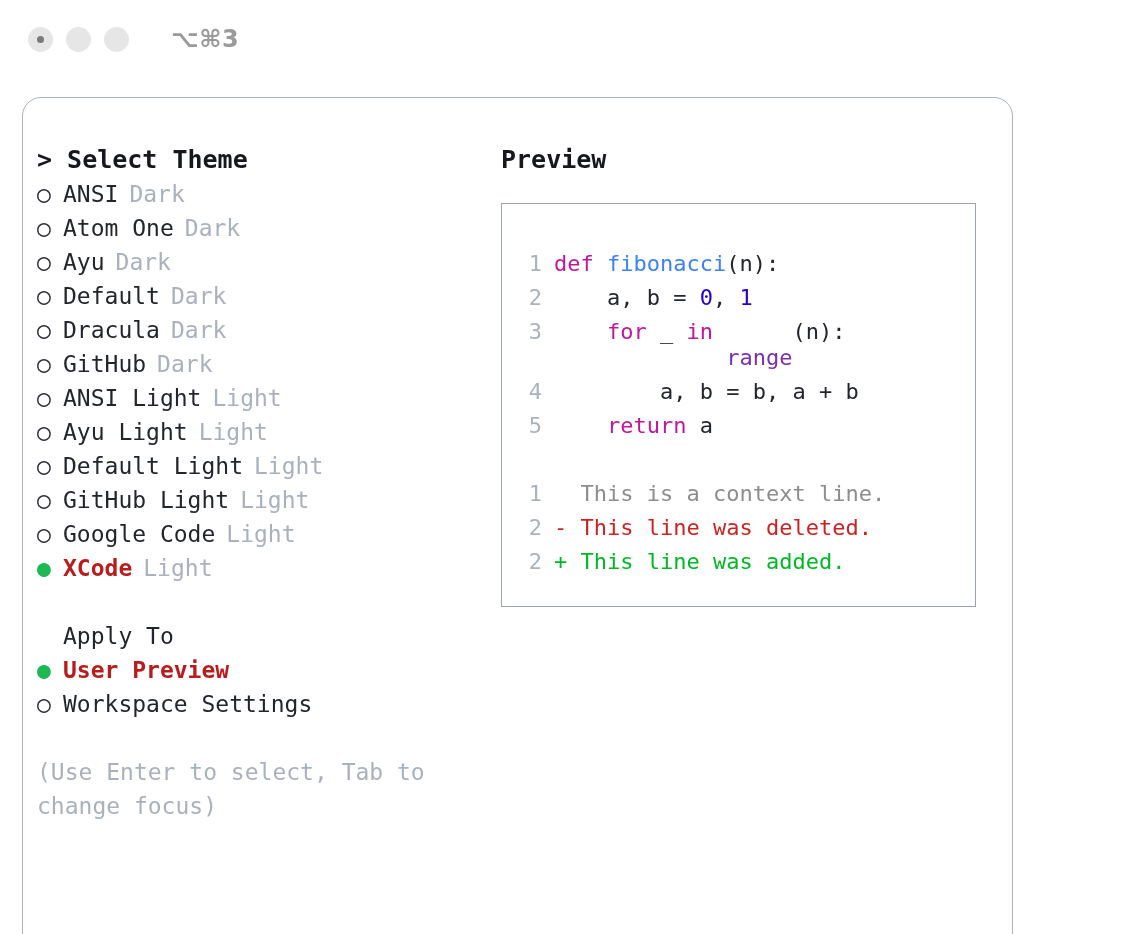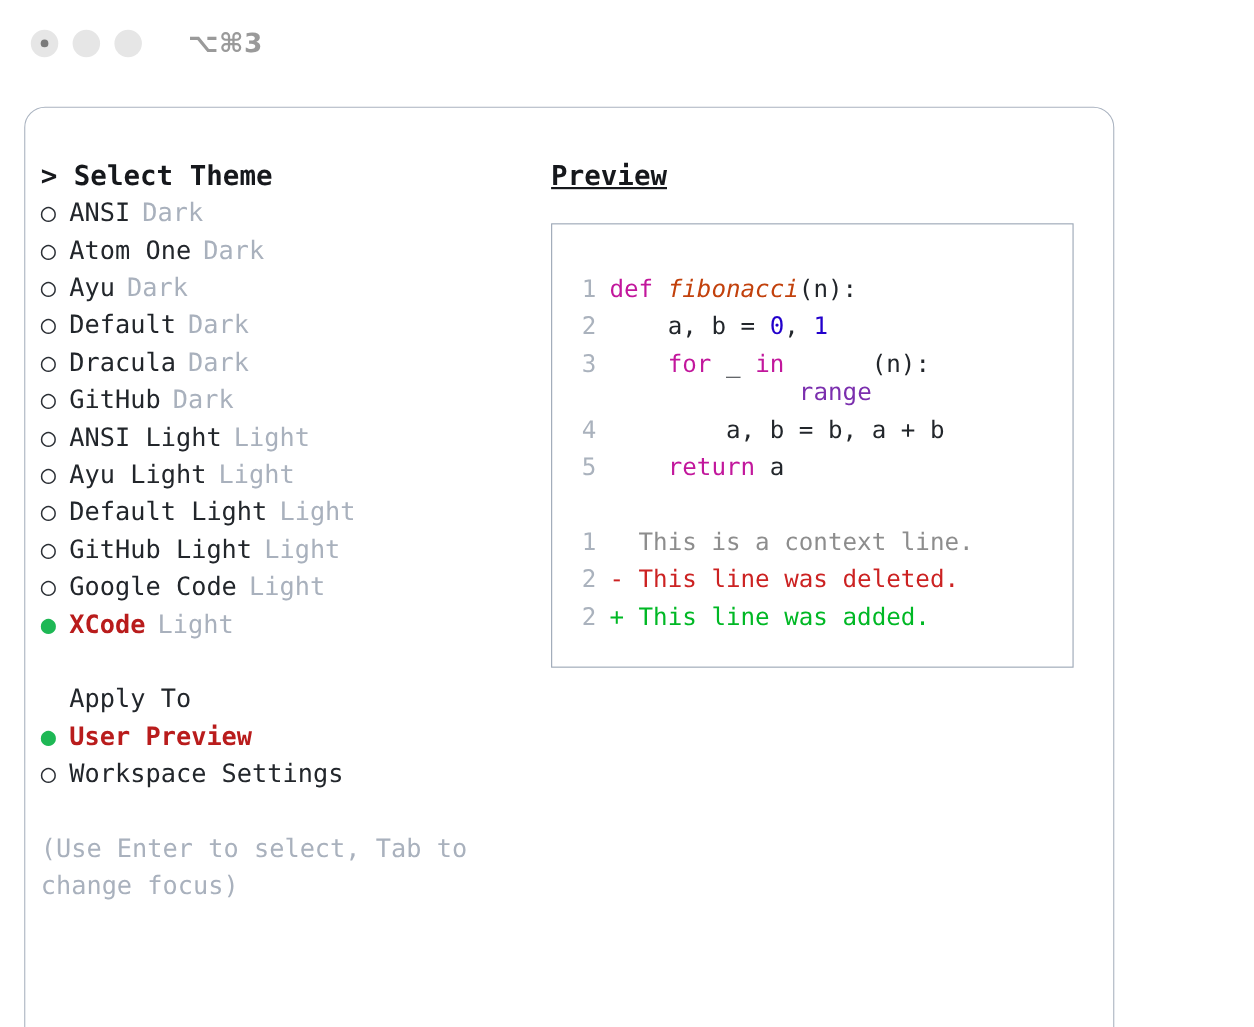--- a/index.html
+++ b/index.html
@@ -147,7 +147,6 @@
     font-weight: bold;
     color: #16181c;
     line-height: 34px;
-    text-decoration: underline;
   }
   .codebox {
     margin-top: 26px;

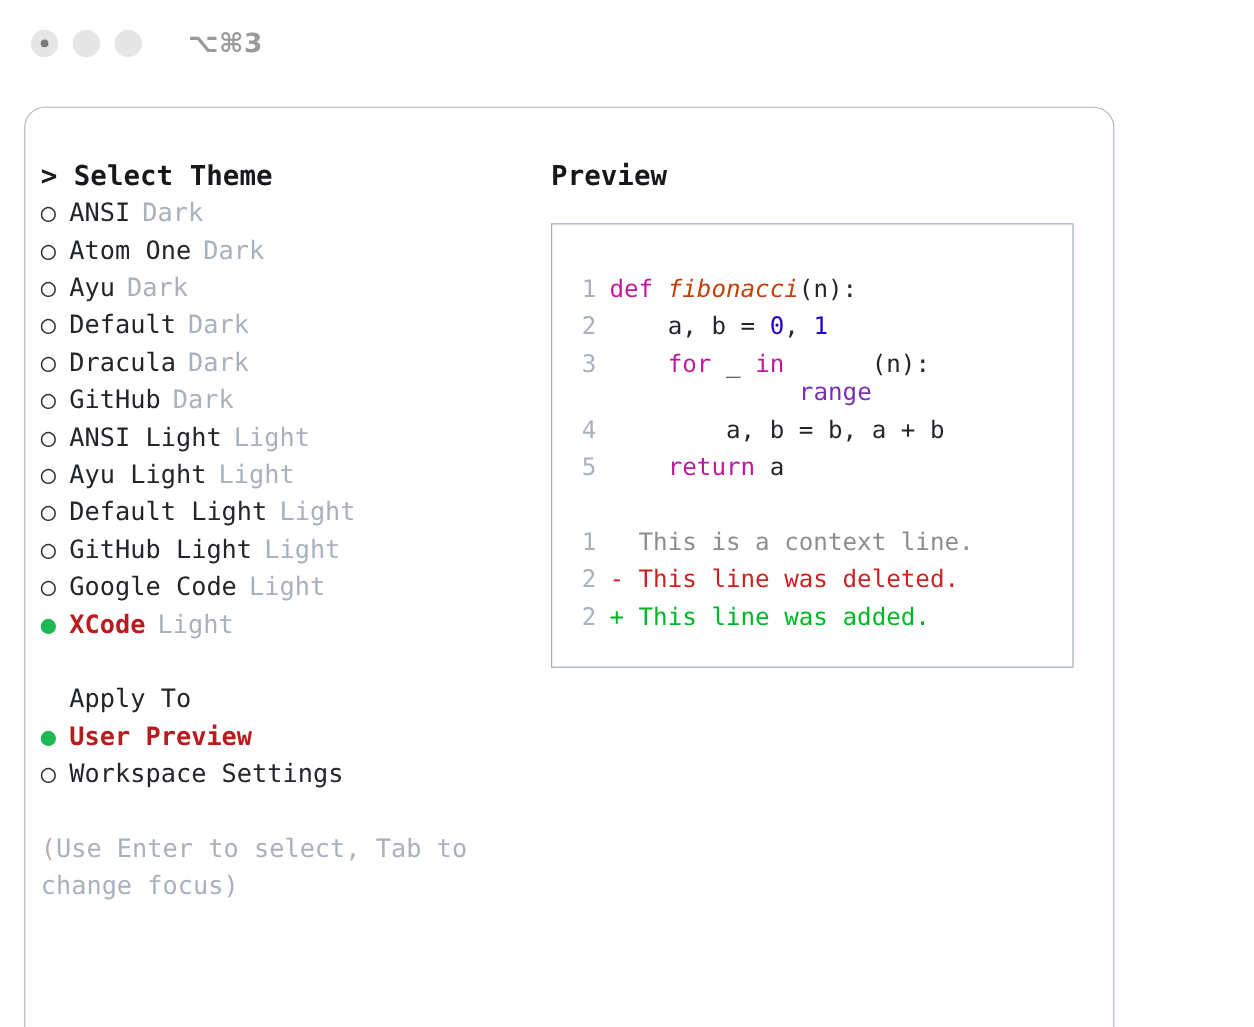--- a/index.html
+++ b/index.html
@@ -174,7 +174,7 @@
   }
   .codeline .src { color: #22262b; }
   .kw   { color: #c2179c; }
-  .fn   { color: #c2410c; font-style: italic; }
+  .fn   { color: #3b82f6; }
   .num  { color: #2200cc; }
   .call { color: #7b2fae; margin-top: 26px; }
   .ctx  { color: #8d8d8d; }

